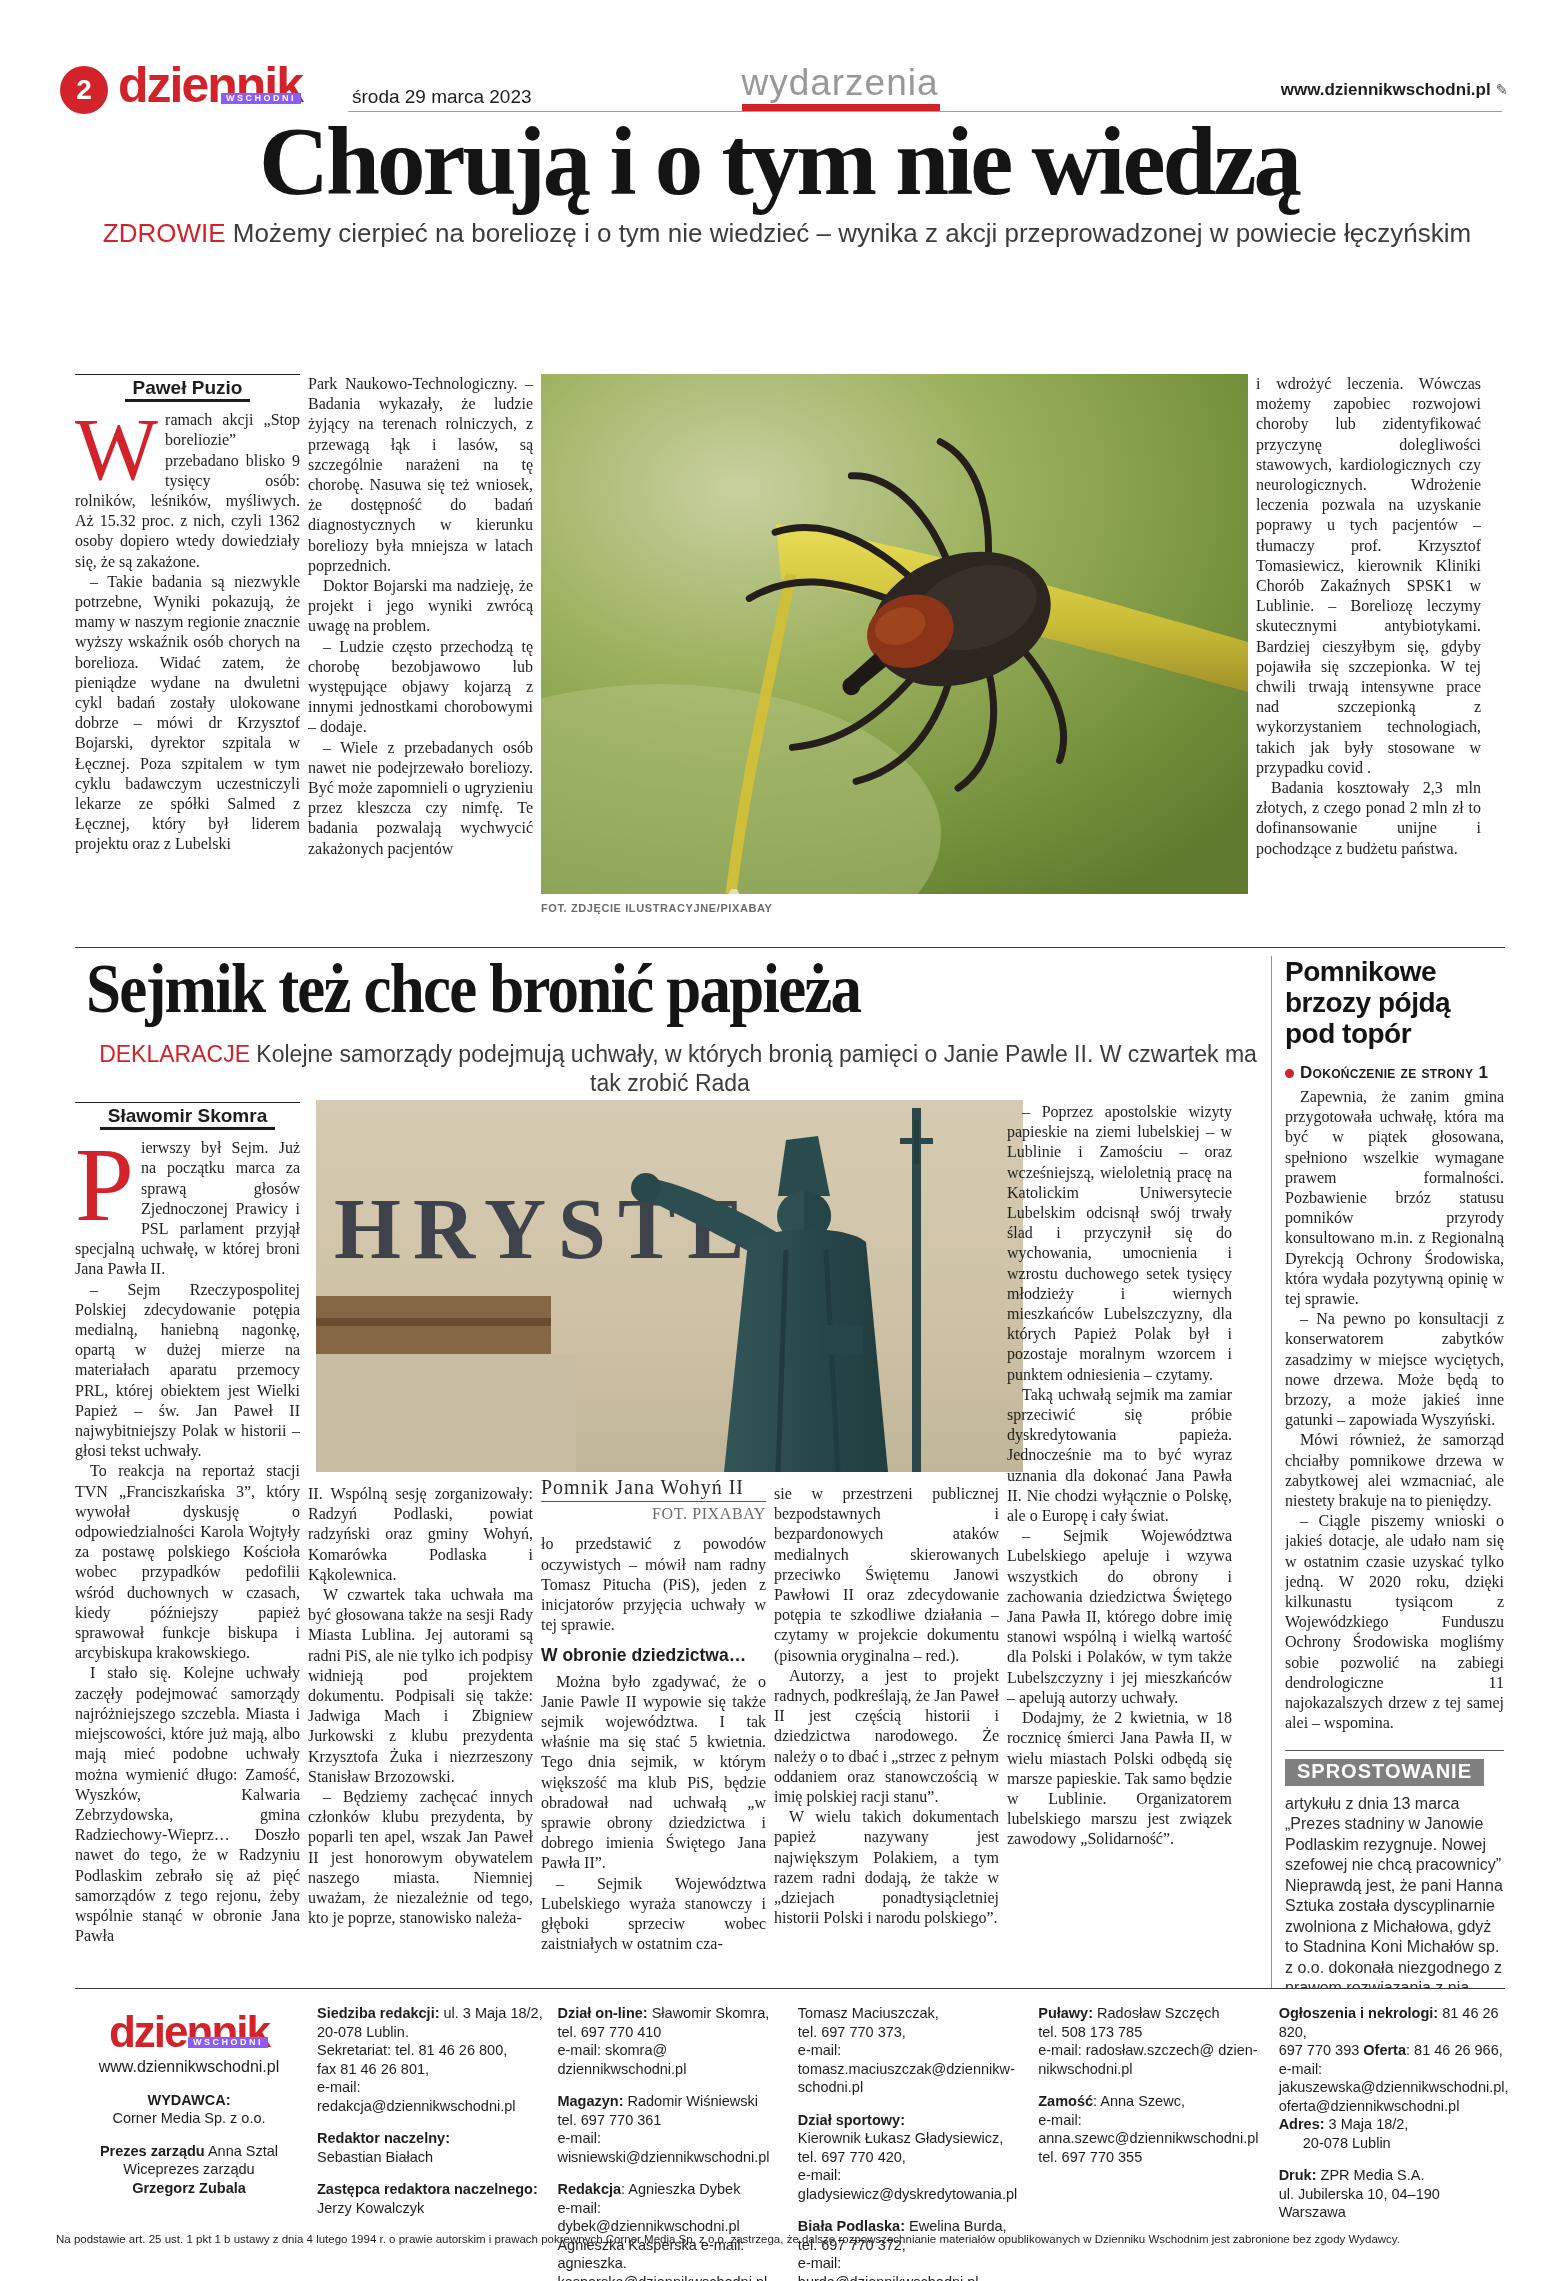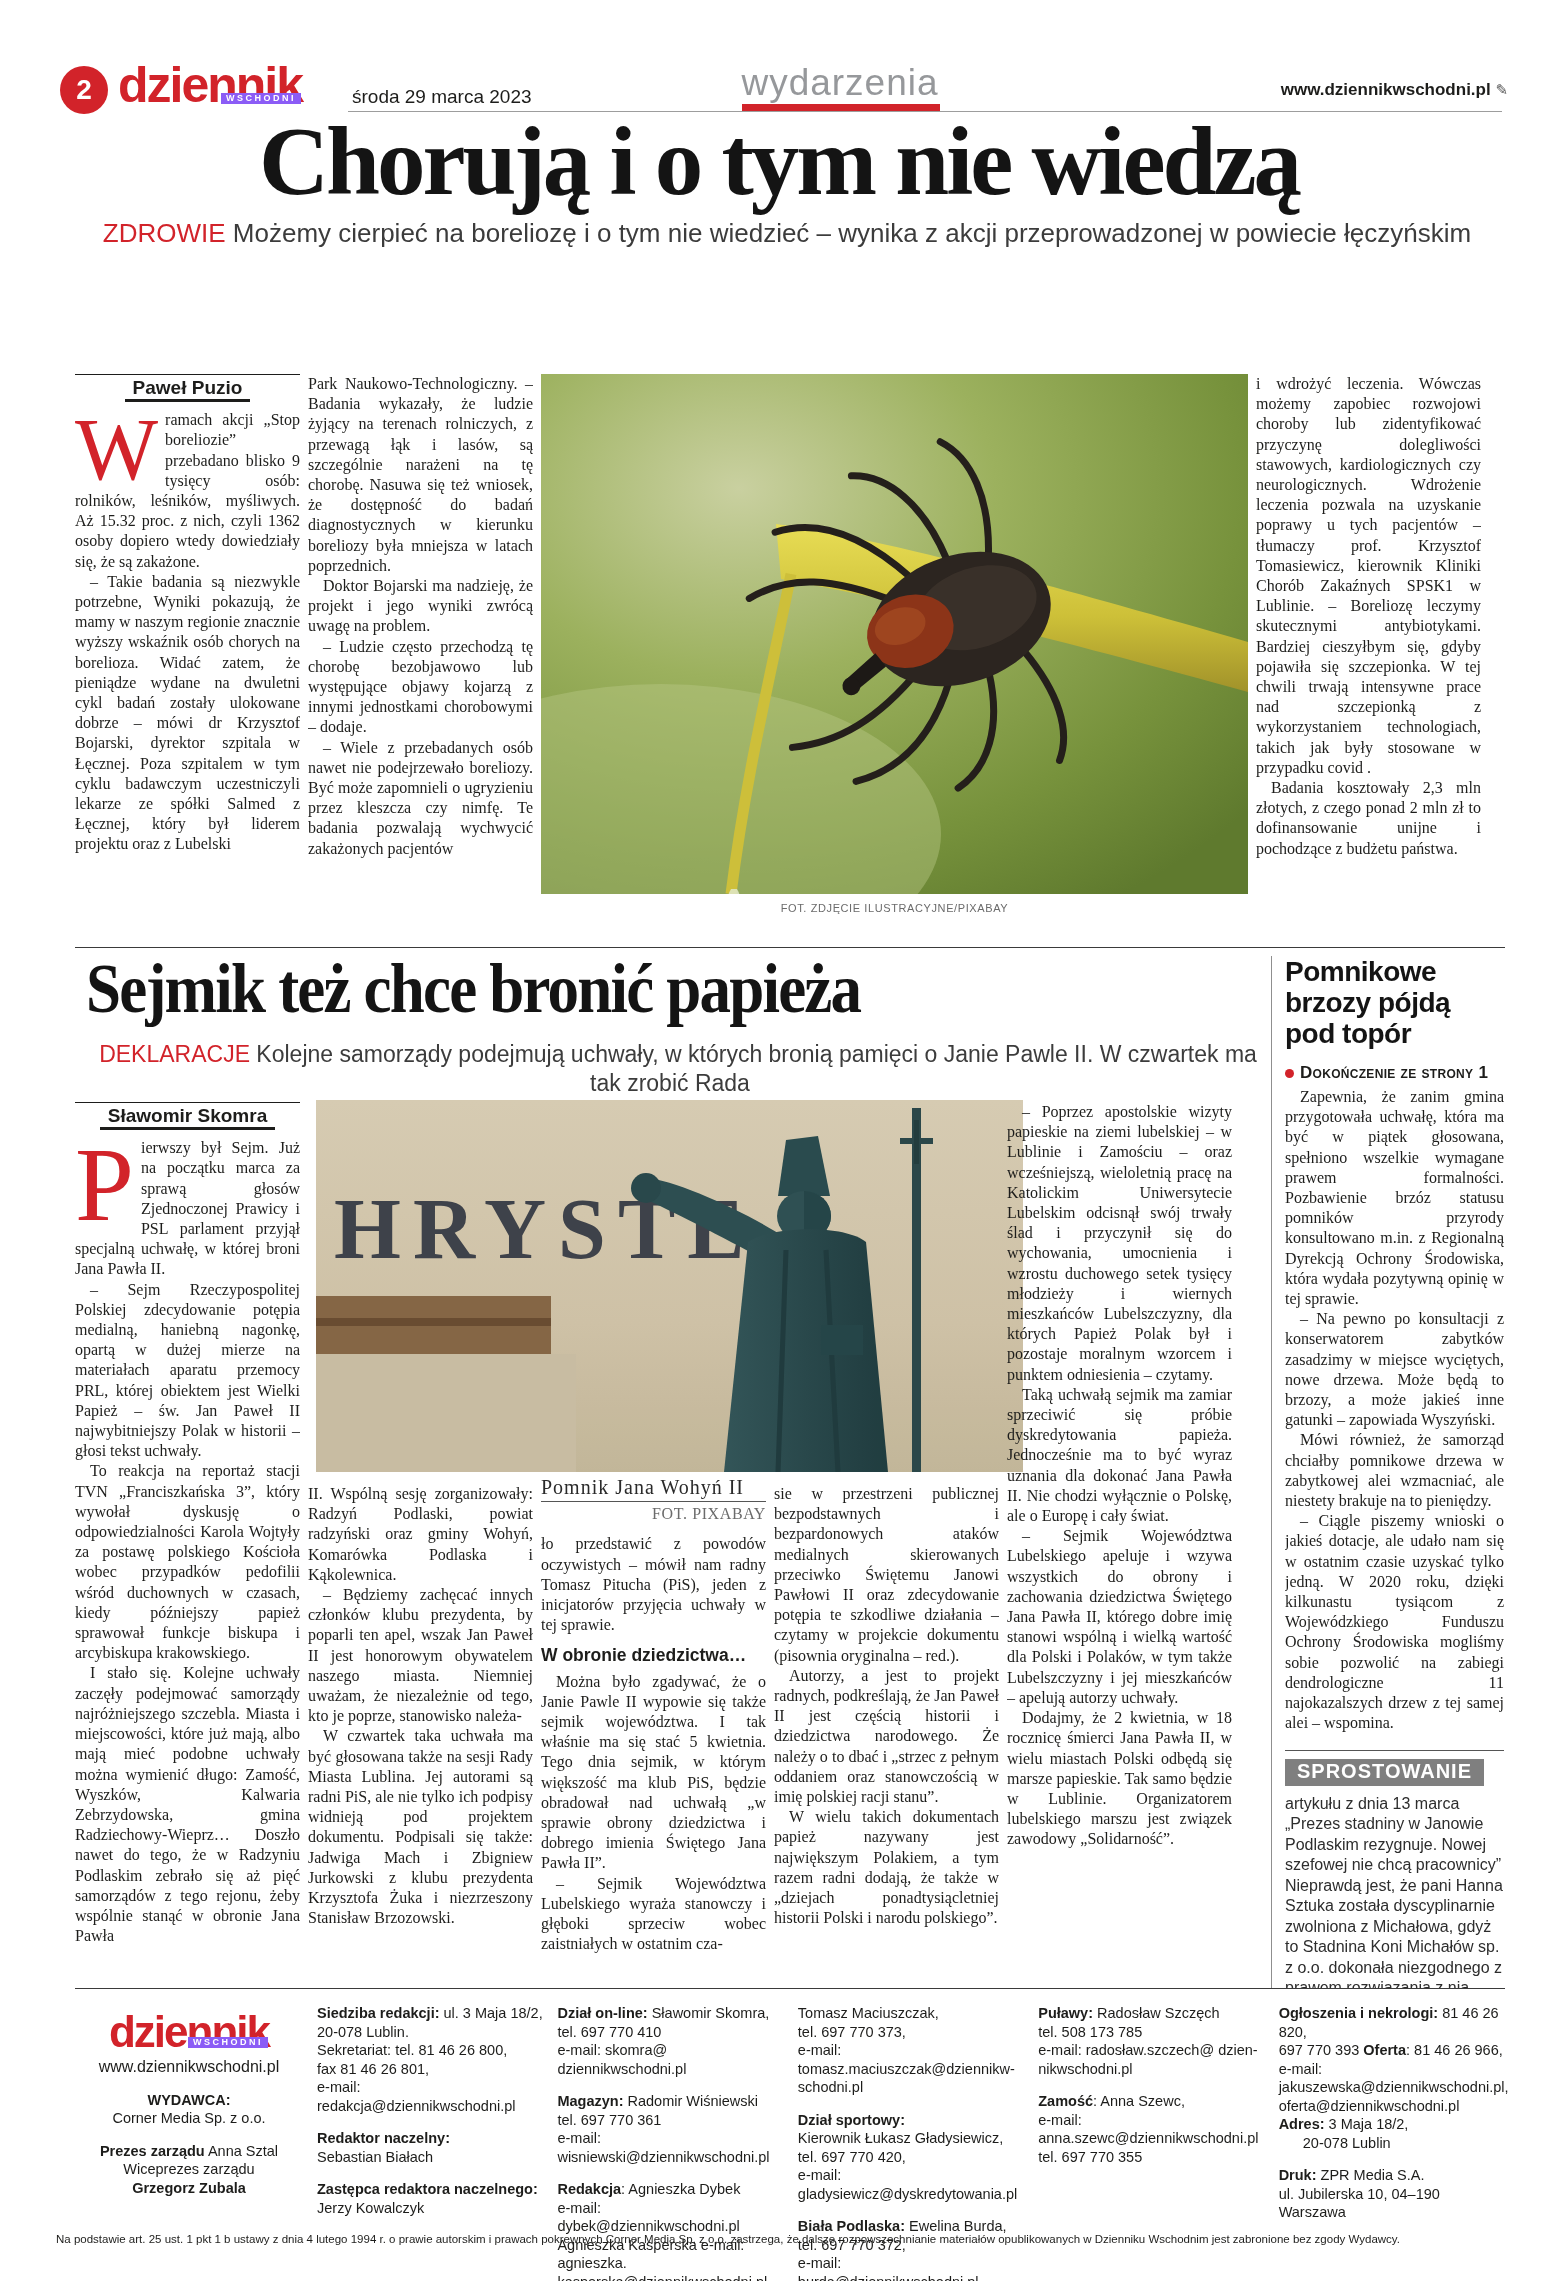--- a/index.html
+++ b/index.html
@@ -45,7 +45,7 @@
   #article1{top:374px;left:75px;width:1430px;height:572px;}
   #article1 .col{max-height:572px;overflow:hidden;}
   .photo-block{width:707px;flex:0 0 auto;}
-  .photo-caption{font-size:11px;letter-spacing:.6px;color:#6b6b6b;text-align:center;margin-top:4px;}
+  .photo-caption{font-size:11px;letter-spacing:.6px;color:#6b6b6b;text-align:left;margin-top:4px;font-weight:bold;}
   #mid-rule{top:947px;left:75px;width:1430px;height:1px;background:#3a3a3a;}
 
   #article2-cols{top:1102px;left:75px;width:1190px;height:880px;}

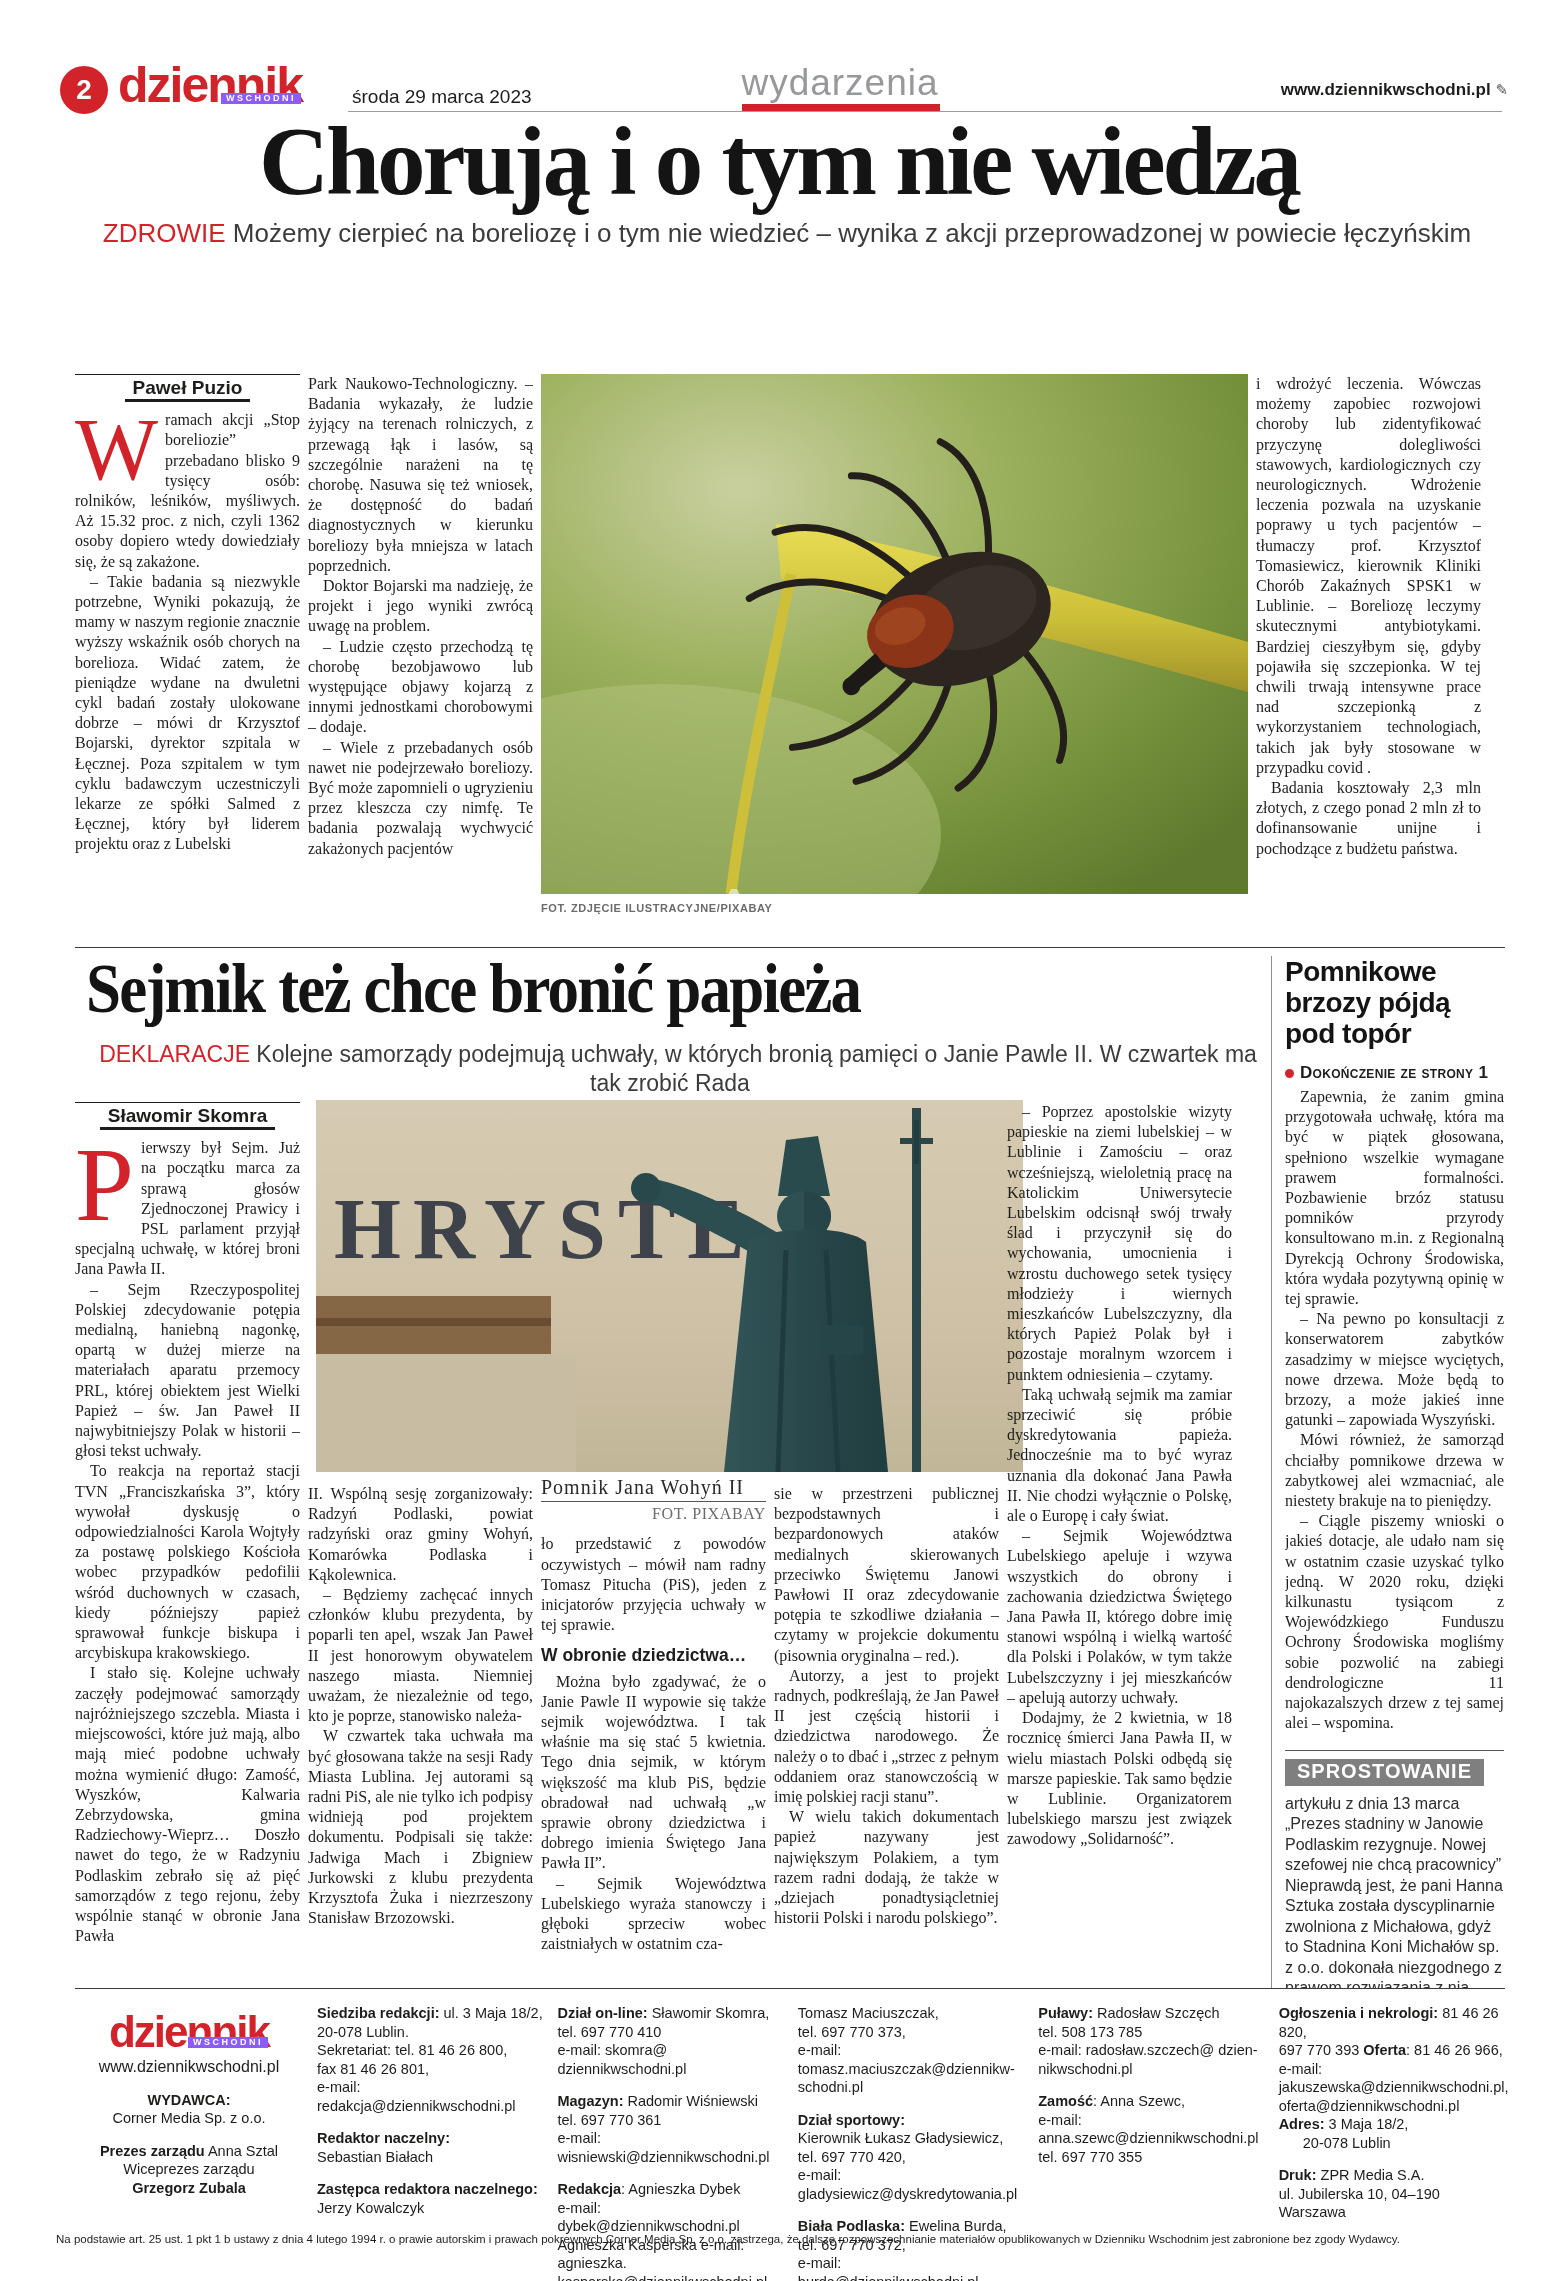--- a/index.html
+++ b/index.html
@@ -229,8 +229,8 @@
     <div class="col body-text pad-photo">
       <div>
           <p>II. Wspólną sesję zorganizowały: Radzyń Podlaski, powiat radzyński oraz gminy Wohyń, Komarówka Podlaska i Kąkolewnica.</p>
+          <p>W czwartek taka uchwała ma być głosowana także na sesji Rady Miasta Lublina. Jej autorami są radni PiS, ale nie tylko ich podpisy widnieją pod projektem dokumentu. Podpisali się także: Jadwiga Mach i Zbigniew Jurkowski z klubu prezydenta Krzysztofa Żuka i niezrzeszony Stanisław Brzozowski.</p>
           <p>– Będziemy zachęcać innych członków klubu prezydenta, by poparli ten apel, wszak Jan Paweł II jest honorowym obywatelem naszego miasta. Niemniej uważam, że niezależnie od tego, kto je poprze, stanowisko należa-</p>
-          <p>W czwartek taka uchwała ma być głosowana także na sesji Rady Miasta Lublina. Jej autorami są radni PiS, ale nie tylko ich podpisy widnieją pod projektem dokumentu. Podpisali się także: Jadwiga Mach i Zbigniew Jurkowski z klubu prezydenta Krzysztofa Żuka i niezrzeszony Stanisław Brzozowski.</p>
         </div>
     </div>
     <div class="col body-text">

